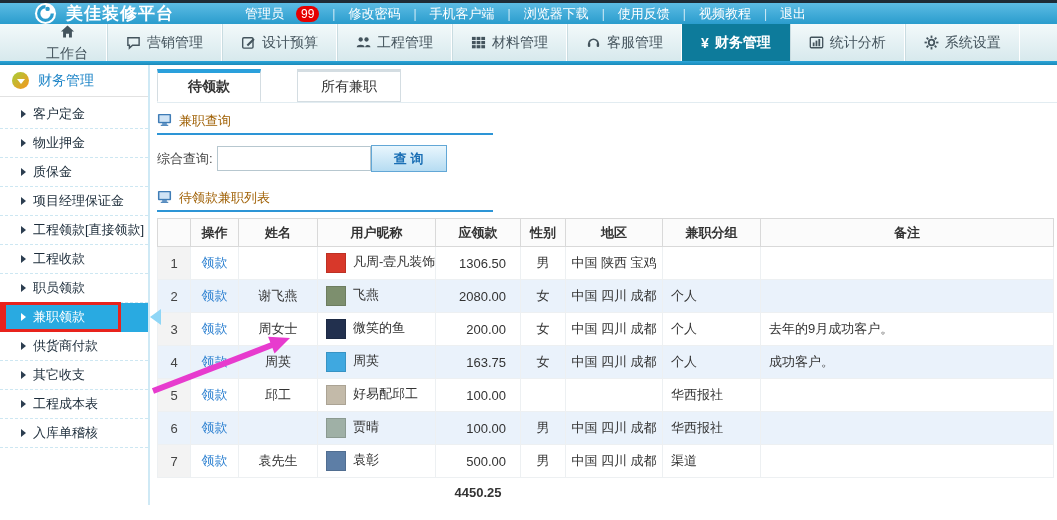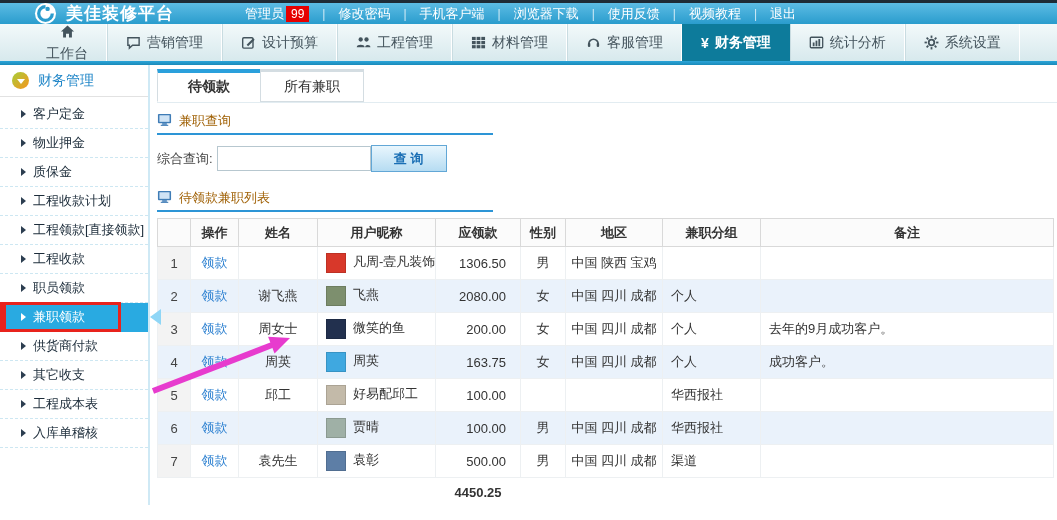--- a/index.html
+++ b/index.html
@@ -17,7 +17,7 @@
   .topmenu .titem { padding:0 13px; cursor:pointer; white-space:nowrap; }
   .topmenu .sep { color:rgba(255,255,255,.75); font-size:12px; }
   .badge { background:#e60000; color:#fff; font-size:12px; padding:1px 5px;
-    border-radius:0; margin-left:2px; }
+    border-radius:8px; margin-left:12px; }
 
   
   .navbar { height:37px; background:linear-gradient(#f3f9fa,#d7e9ed);

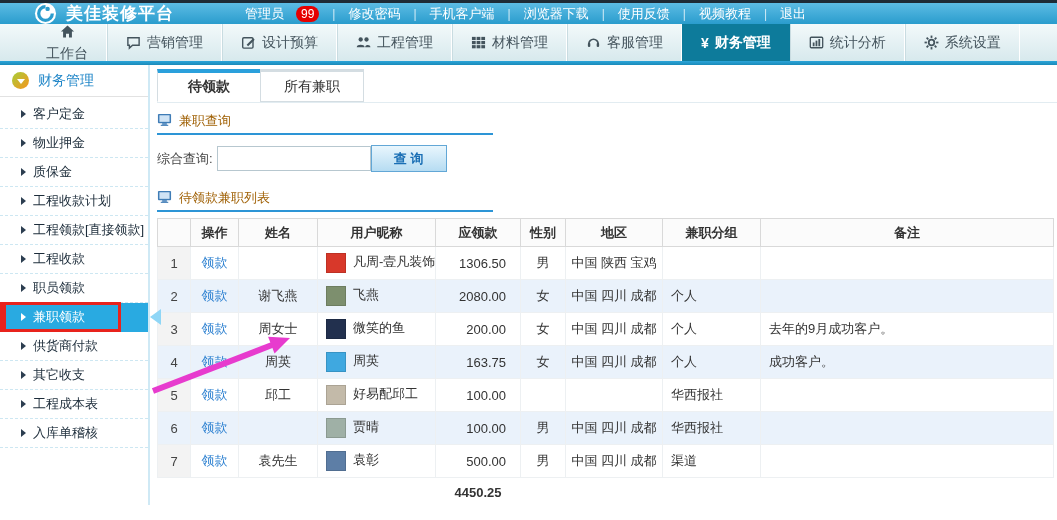--- a/index.html
+++ b/index.html
@@ -62,7 +62,7 @@
 
   
   .main { flex:1; background:#fff; padding:4px 0 0 7px; overflow:hidden; }
-  .tabs { display:flex; height:34px; border-bottom:1px solid #e2ecf1; }
+  .tabs { display:flex; height:34px; border-bottom:1px solid #e2ecf1;gap:37px; }
   .tab { width:104px; display:flex; align-items:center; justify-content:center;
     font-size:14px; color:#333; background:#fff; border:1px solid #d4dde2;
     border-top:3px solid #d4dde2; margin-right:-1px; cursor:pointer; }

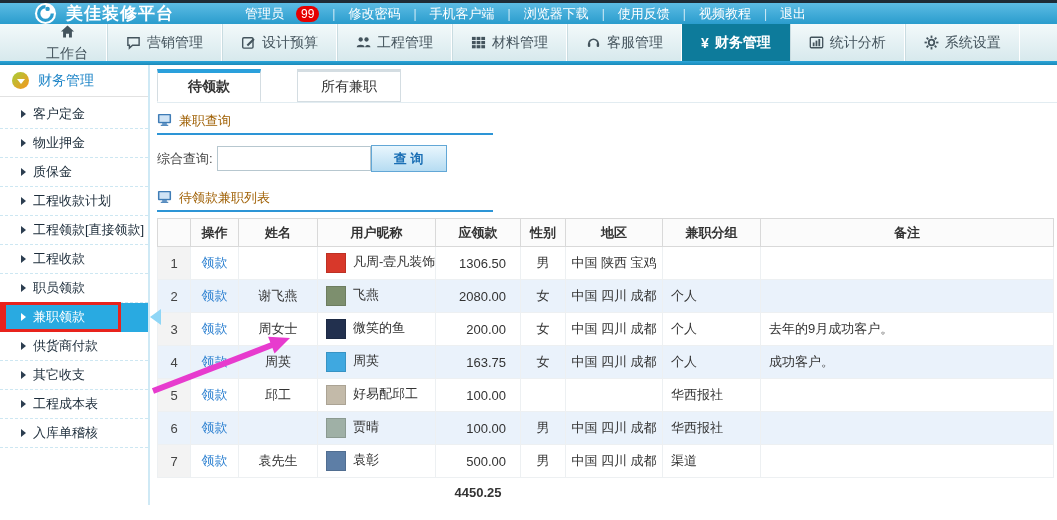--- a/index.html
+++ b/index.html
@@ -258,7 +258,7 @@
           </div>
           <div class="side-item">
             <span class="tri-right"></span>
-            <span>工程收款计划</span>
+            <span>项目经理保证金</span>
           </div>
           <div class="side-item">
             <span class="tri-right"></span>

